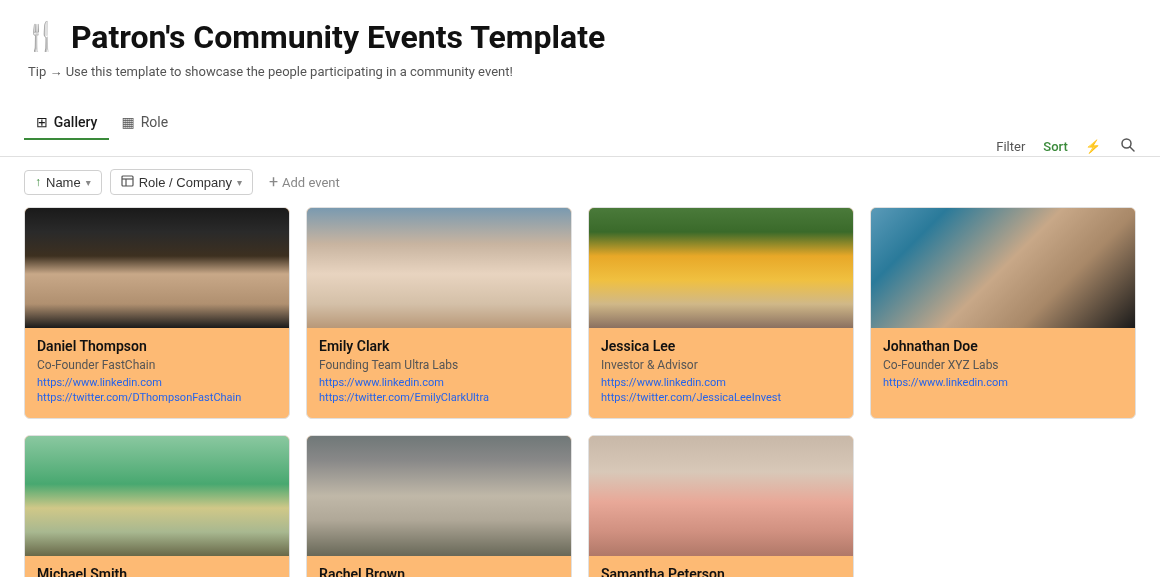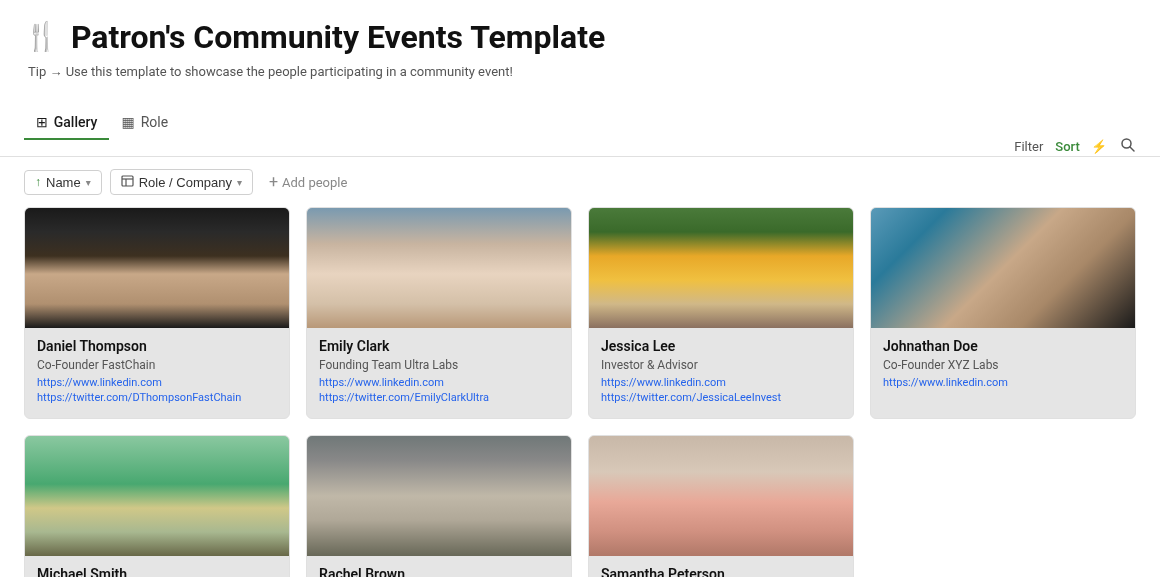--- a/index.html
+++ b/index.html
@@ -72,7 +72,7 @@
       margin-left: auto;
       display: flex;
       align-items: center;
-      gap: 12px;
+      gap: 18px;
       font-size: 13px;
       color: #555;
       margin-top: 48px;

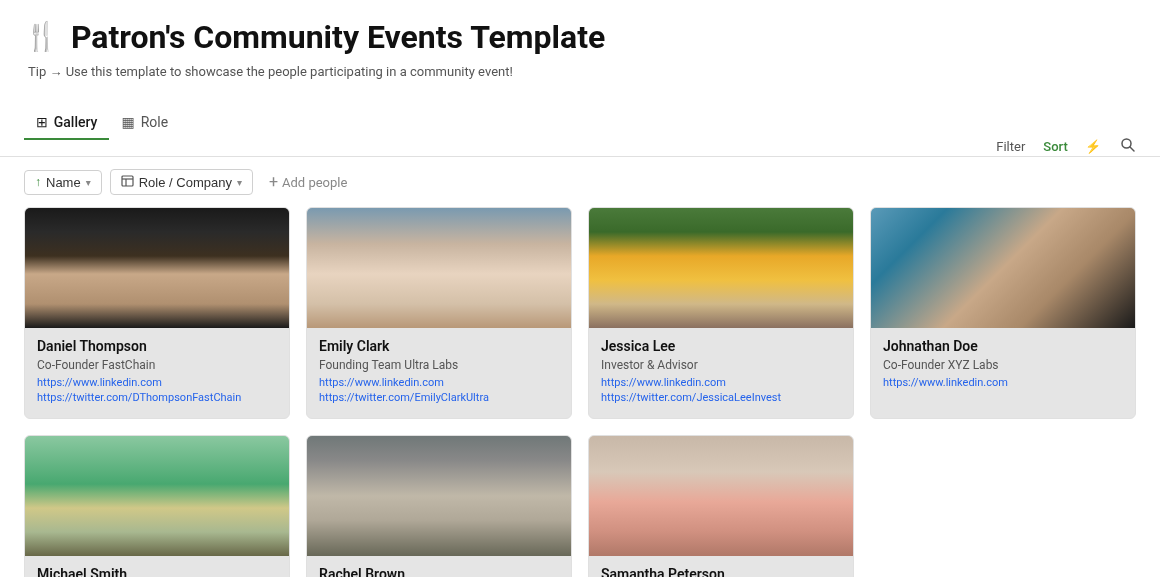--- a/index.html
+++ b/index.html
@@ -225,7 +225,7 @@
   </button>
   <div class="add-filter">
     <span style="font-size:16px; color:#888; line-height:1;">+</span>
-    <span>Add people</span>
+    <span>Add event</span>
   </div>
 </div>
 

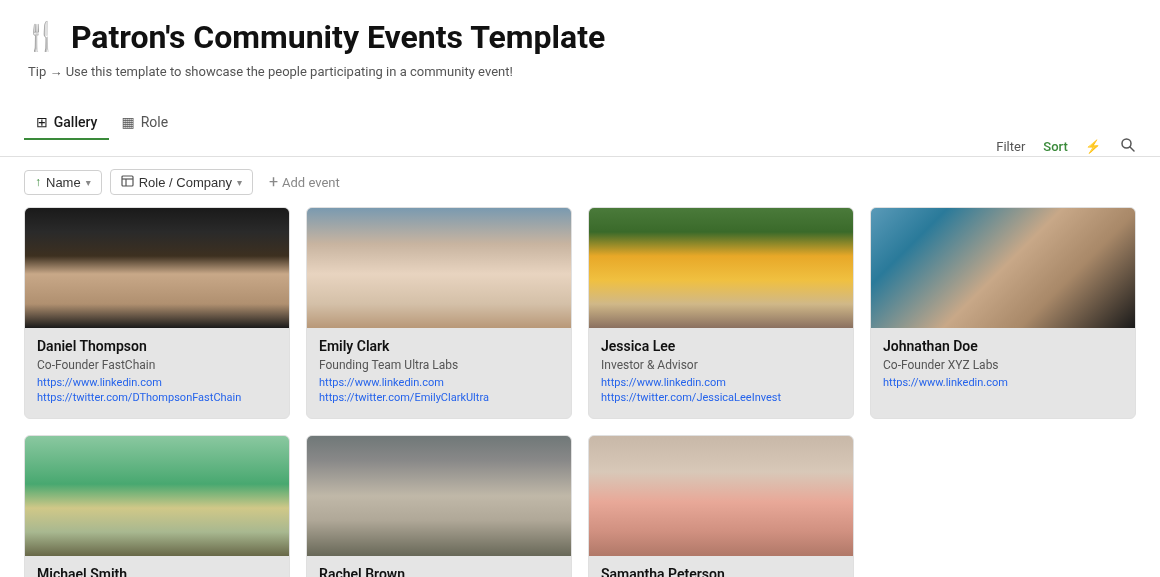--- a/index.html
+++ b/index.html
@@ -128,7 +128,7 @@
       border: 1px solid #e0e0e0;
       border-radius: 6px;
       overflow: hidden;
-      background: #e5e5e5;
+      background: #fdba74;
     }
 
     .card-body {

